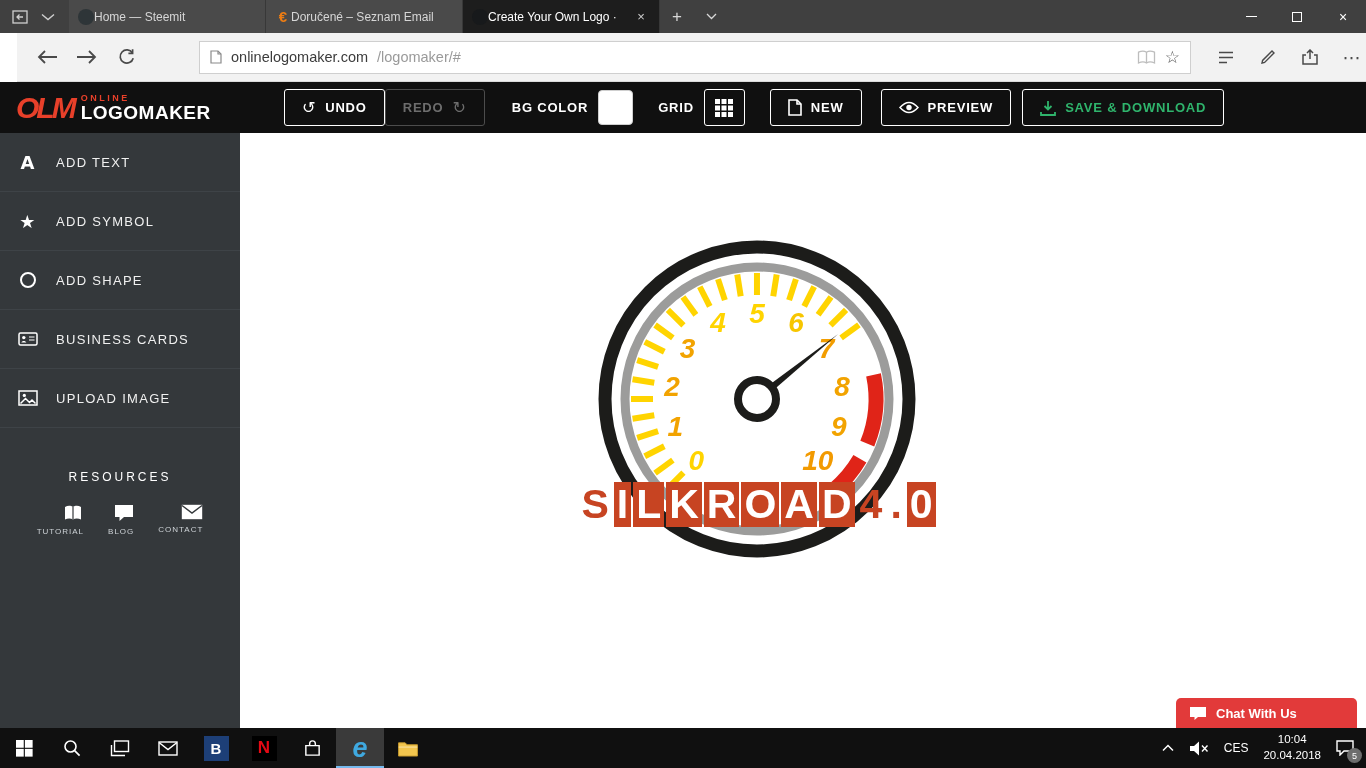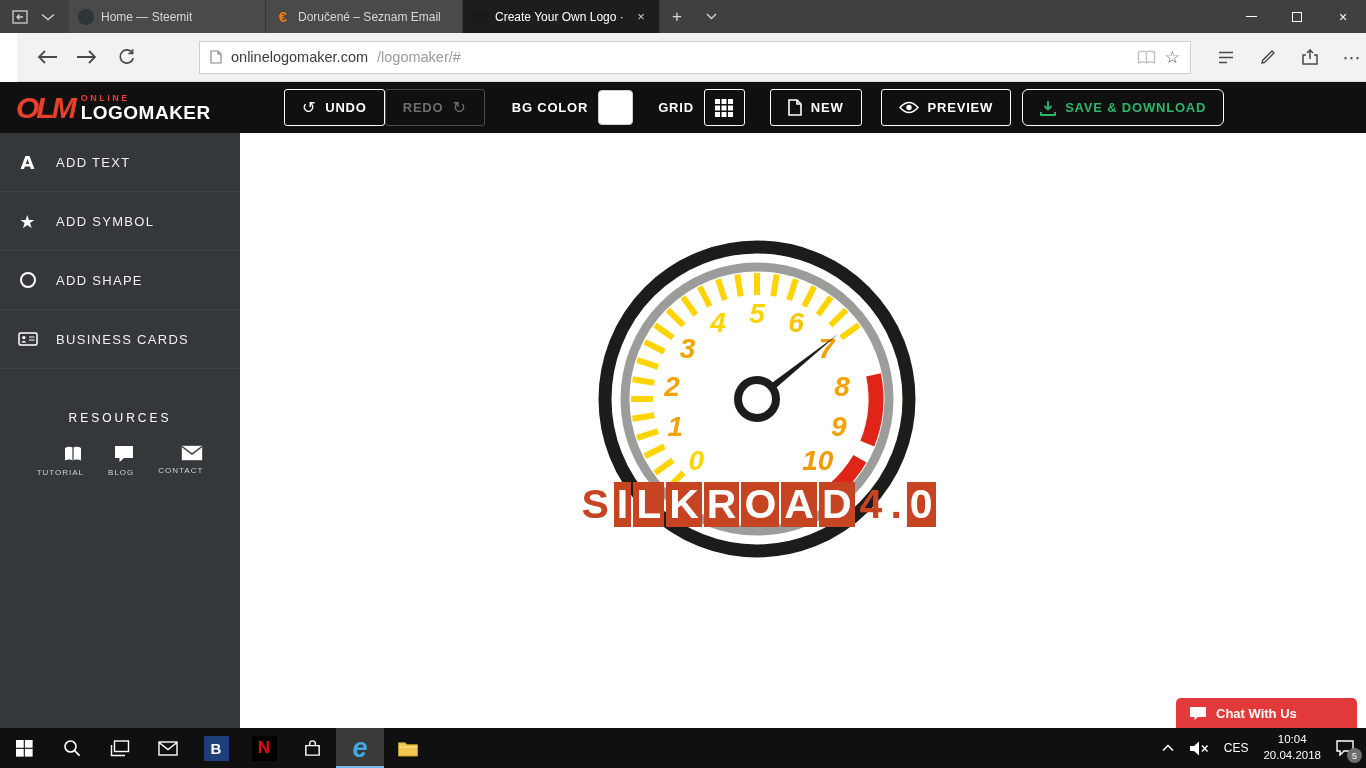--- a/index.html
+++ b/index.html
@@ -11,7 +11,7 @@
   
   #titlebar{position:absolute;top:0;left:0;width:1366px;height:33px;background:#404040;display:flex;align-items:stretch;}
   .corner-icons{display:flex;align-items:center;gap:13px;padding:0 14px 0 12px;}
-  .tab{width:197px;display:flex;align-items:center;gap:7px;padding:0 9px;font-size:12px;color:#d6d6d6;background:#4a4a4a;border-right:1px solid #383838;}
+  .tab{width:197px;display:flex;align-items:center;padding:0 9px;font-size:12px;color:#d6d6d6;background:#4a4a4a;border-right:1px solid #383838;}
   .tab.active{background:#1d1d1d;color:#fff;}
   .tab-title{flex:1;white-space:nowrap;overflow:hidden;text-overflow:ellipsis;}
   .favicon{width:16px;height:16px;border-radius:50%;flex:none;display:flex;align-items:center;justify-content:center;font-weight:bold;}

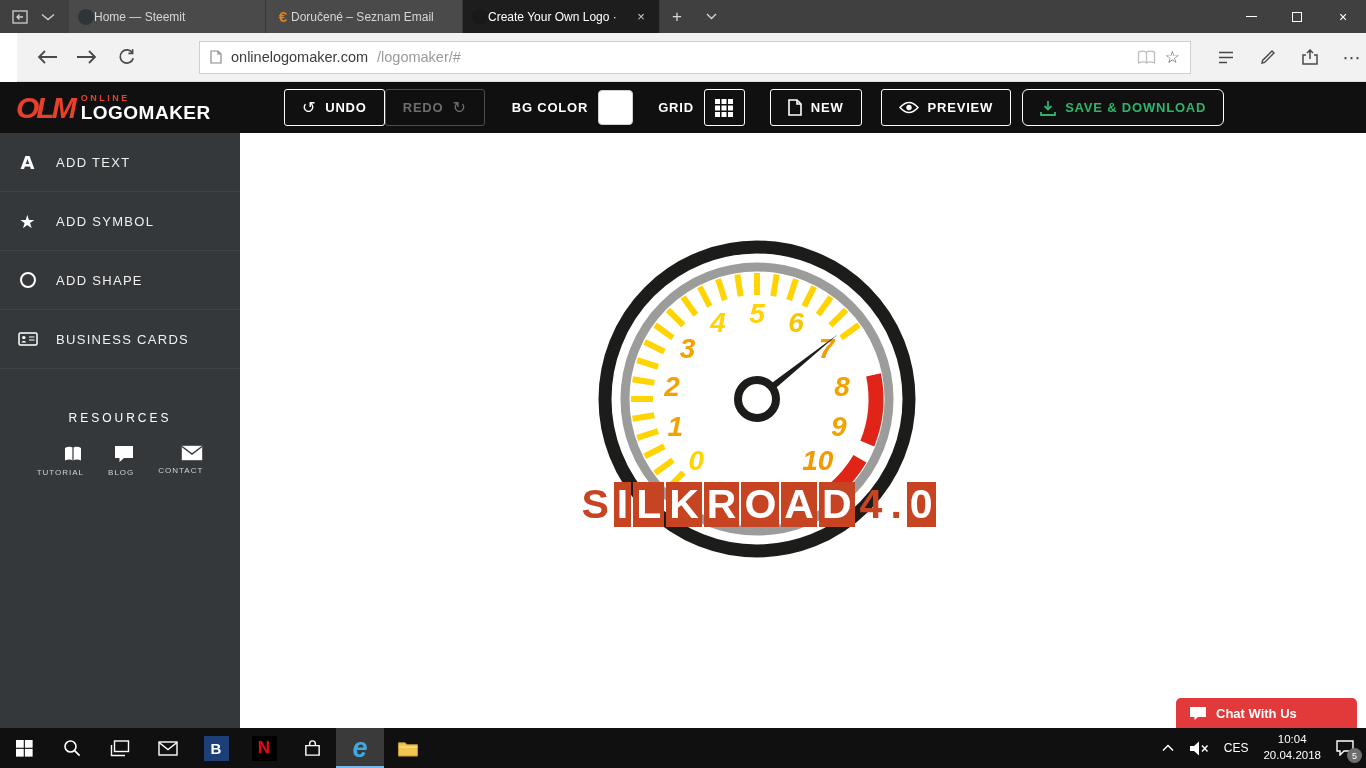--- a/index.html
+++ b/index.html
@@ -47,7 +47,7 @@
   .tb-label{font-size:13px;font-weight:bold;letter-spacing:.8px;}
   #bg-swatch{width:35px;height:35px;background:#fff;border:1px solid #cfcfcf;border-radius:4px;}
   #grid-btn{width:41px;height:37px;border:1px solid #fff;border-radius:3px;display:flex;align-items:center;justify-content:center;background:transparent;}
-  #save-btn{color:var(--save-color);border-radius:6px;}
+  #save-btn{color:var(--save-color);}
 
   
   #sidebar{position:absolute;top:133px;left:0;width:240px;height:595px;background:#34383b;color:#f0f0f0;}

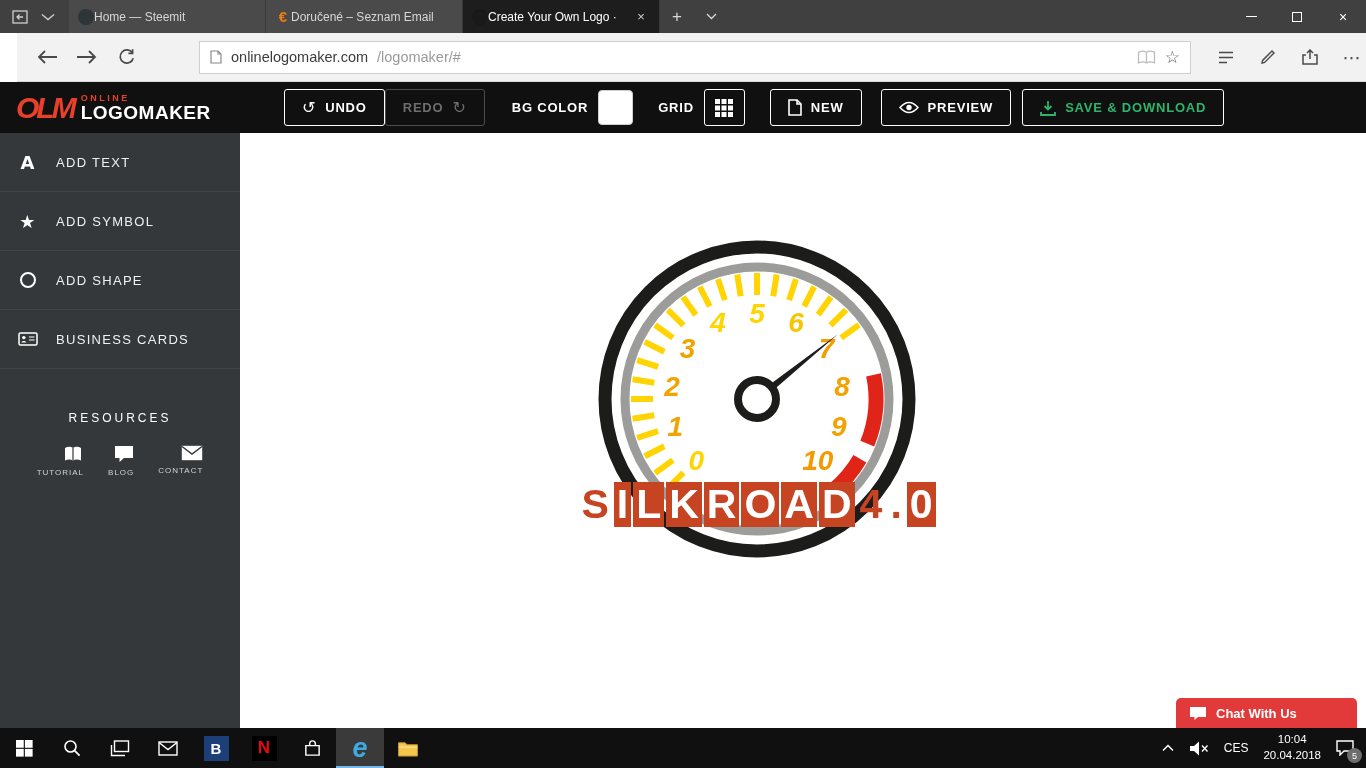--- a/index.html
+++ b/index.html
@@ -285,6 +285,16 @@
         </svg>
     </span>
     <span>BUSINESS CARDS</span>
+  </div>
+  <div class="side-item">
+    <span class="side-ic">
+      <svg width="20" height="16" viewBox="0 0 20 16">
+          <rect x="1" y="1" width="18" height="14" fill="none" stroke="#fff" stroke-width="1.5"></rect>
+          <circle cx="6.3" cy="5.4" r="1.6" fill="#fff"></circle>
+          <path d="M2.5 13.5 l5 -5 l4 4 l2.5 -2.5 l3.5 3.5" fill="none" stroke="#fff" stroke-width="1.5"></path>
+        </svg>
+    </span>
+    <span>UPLOAD IMAGE</span>
   </div>
 
   <div id="resources-title">RESOURCES</div>

